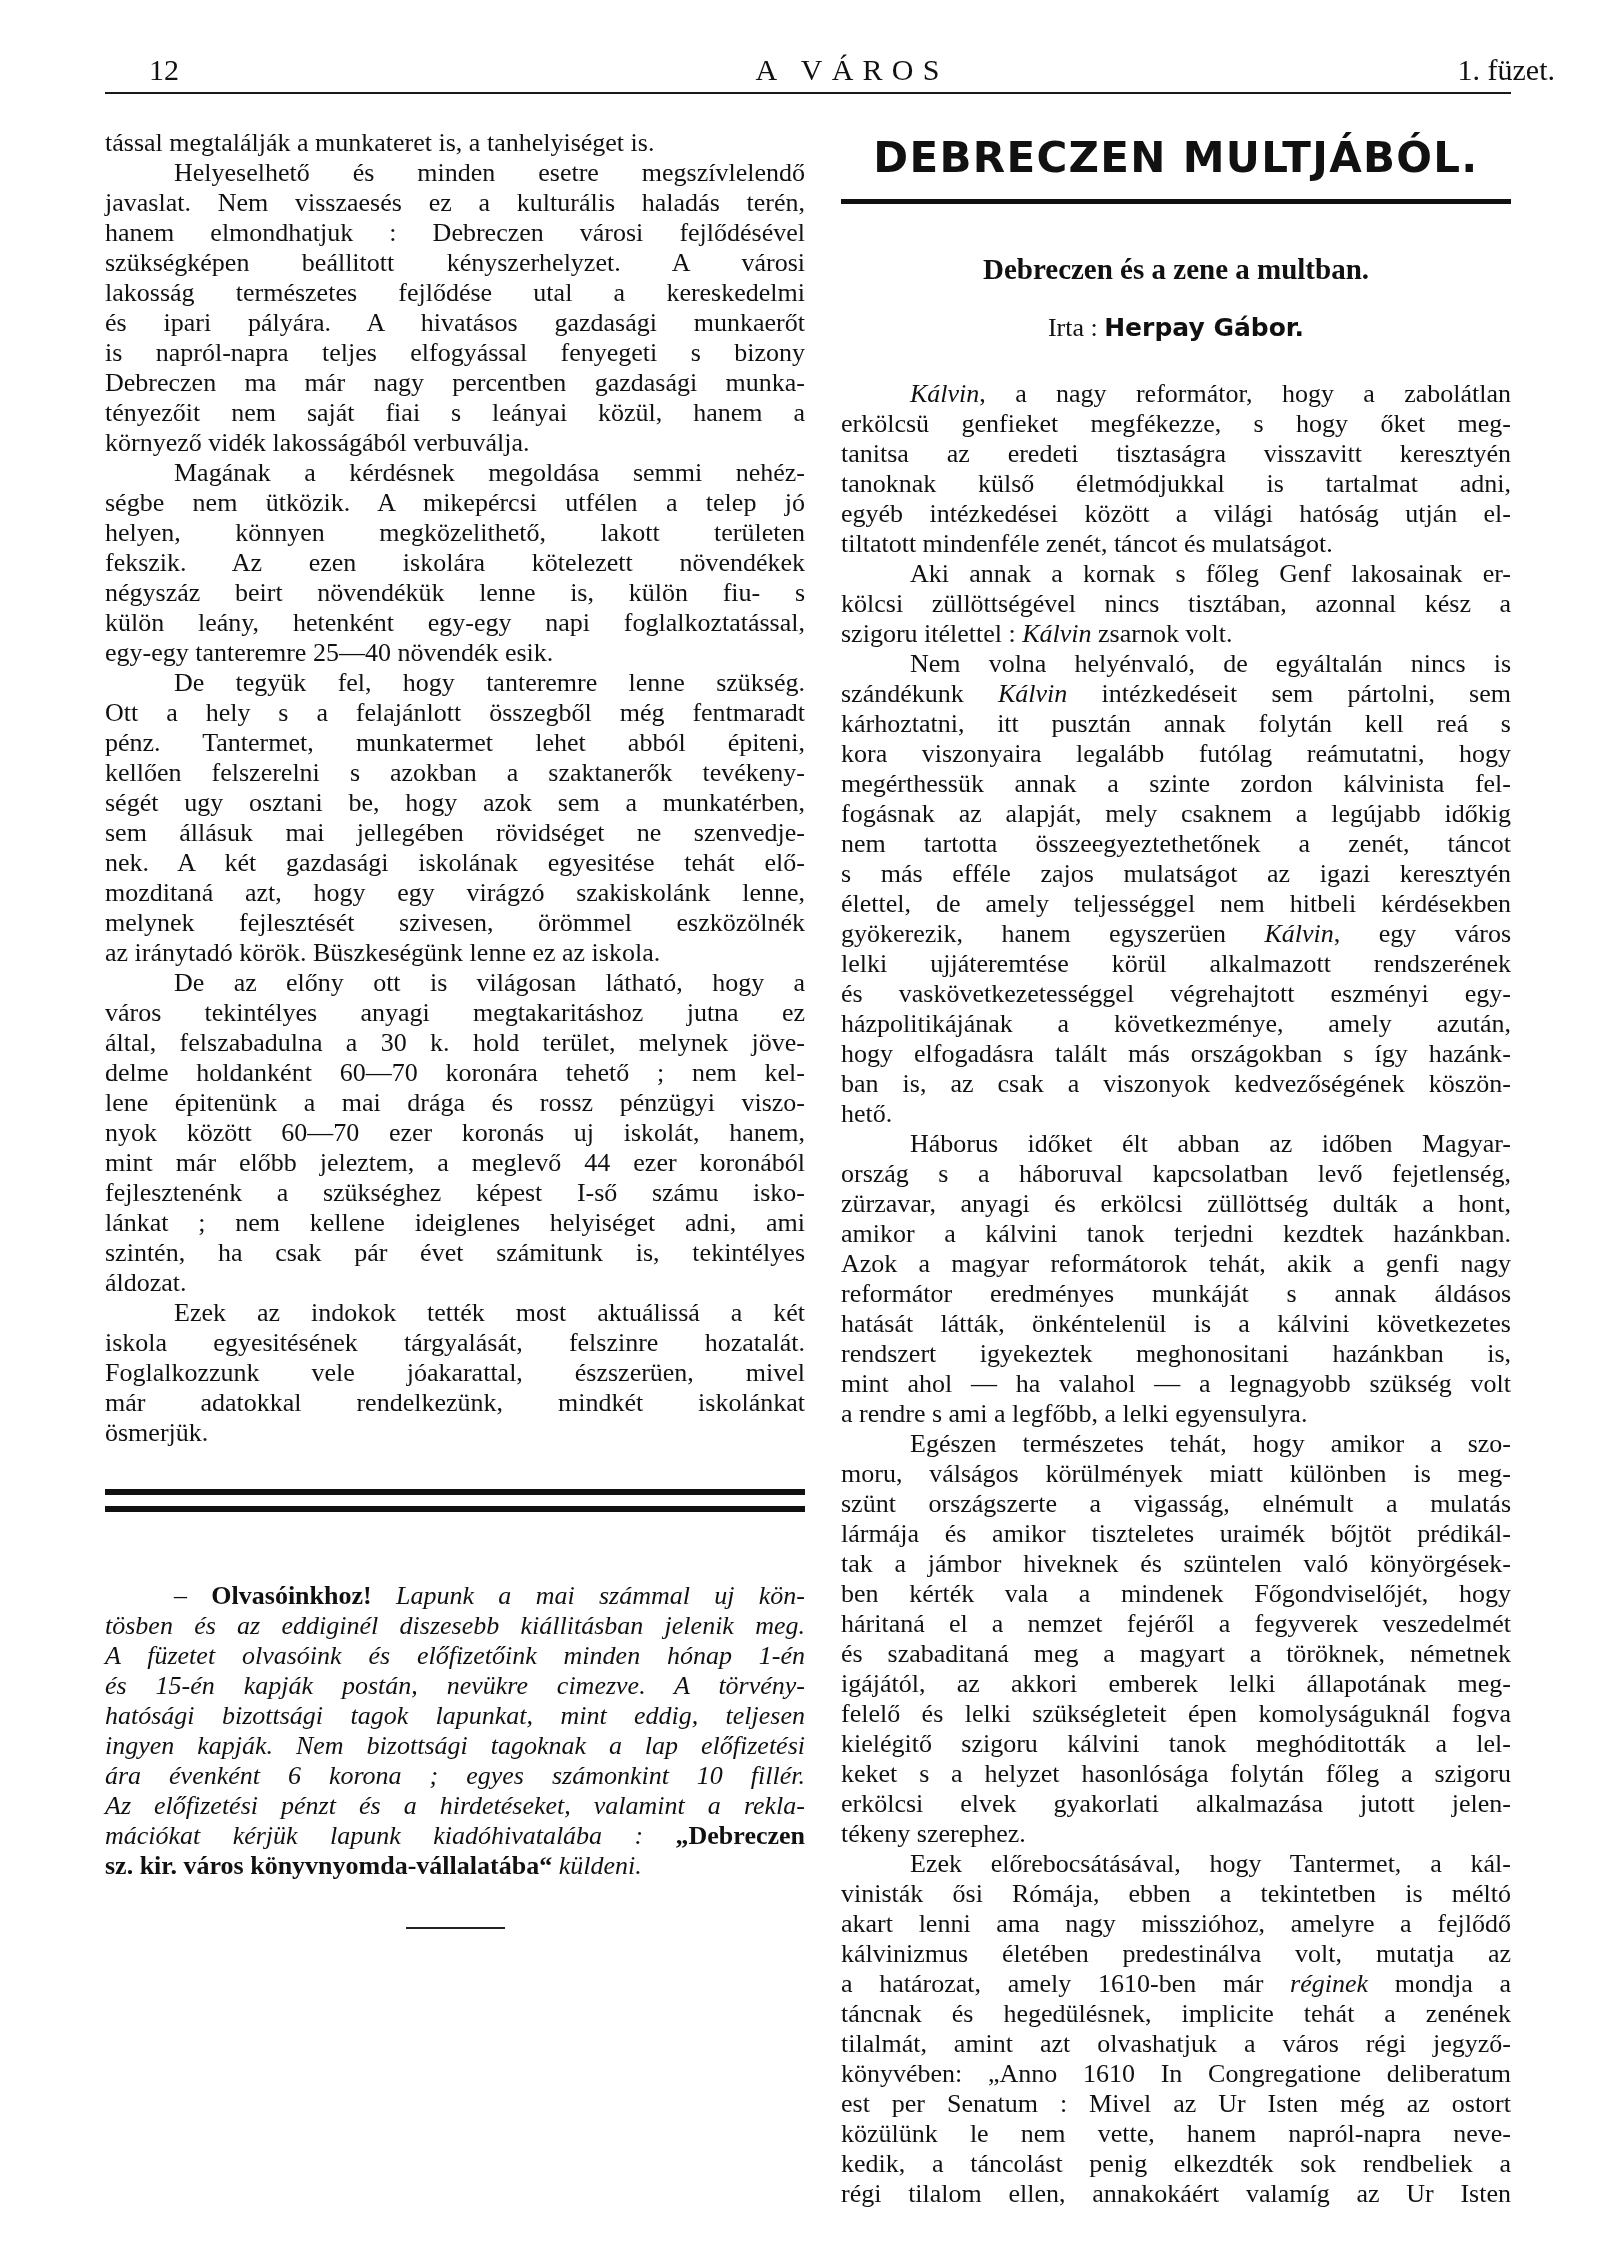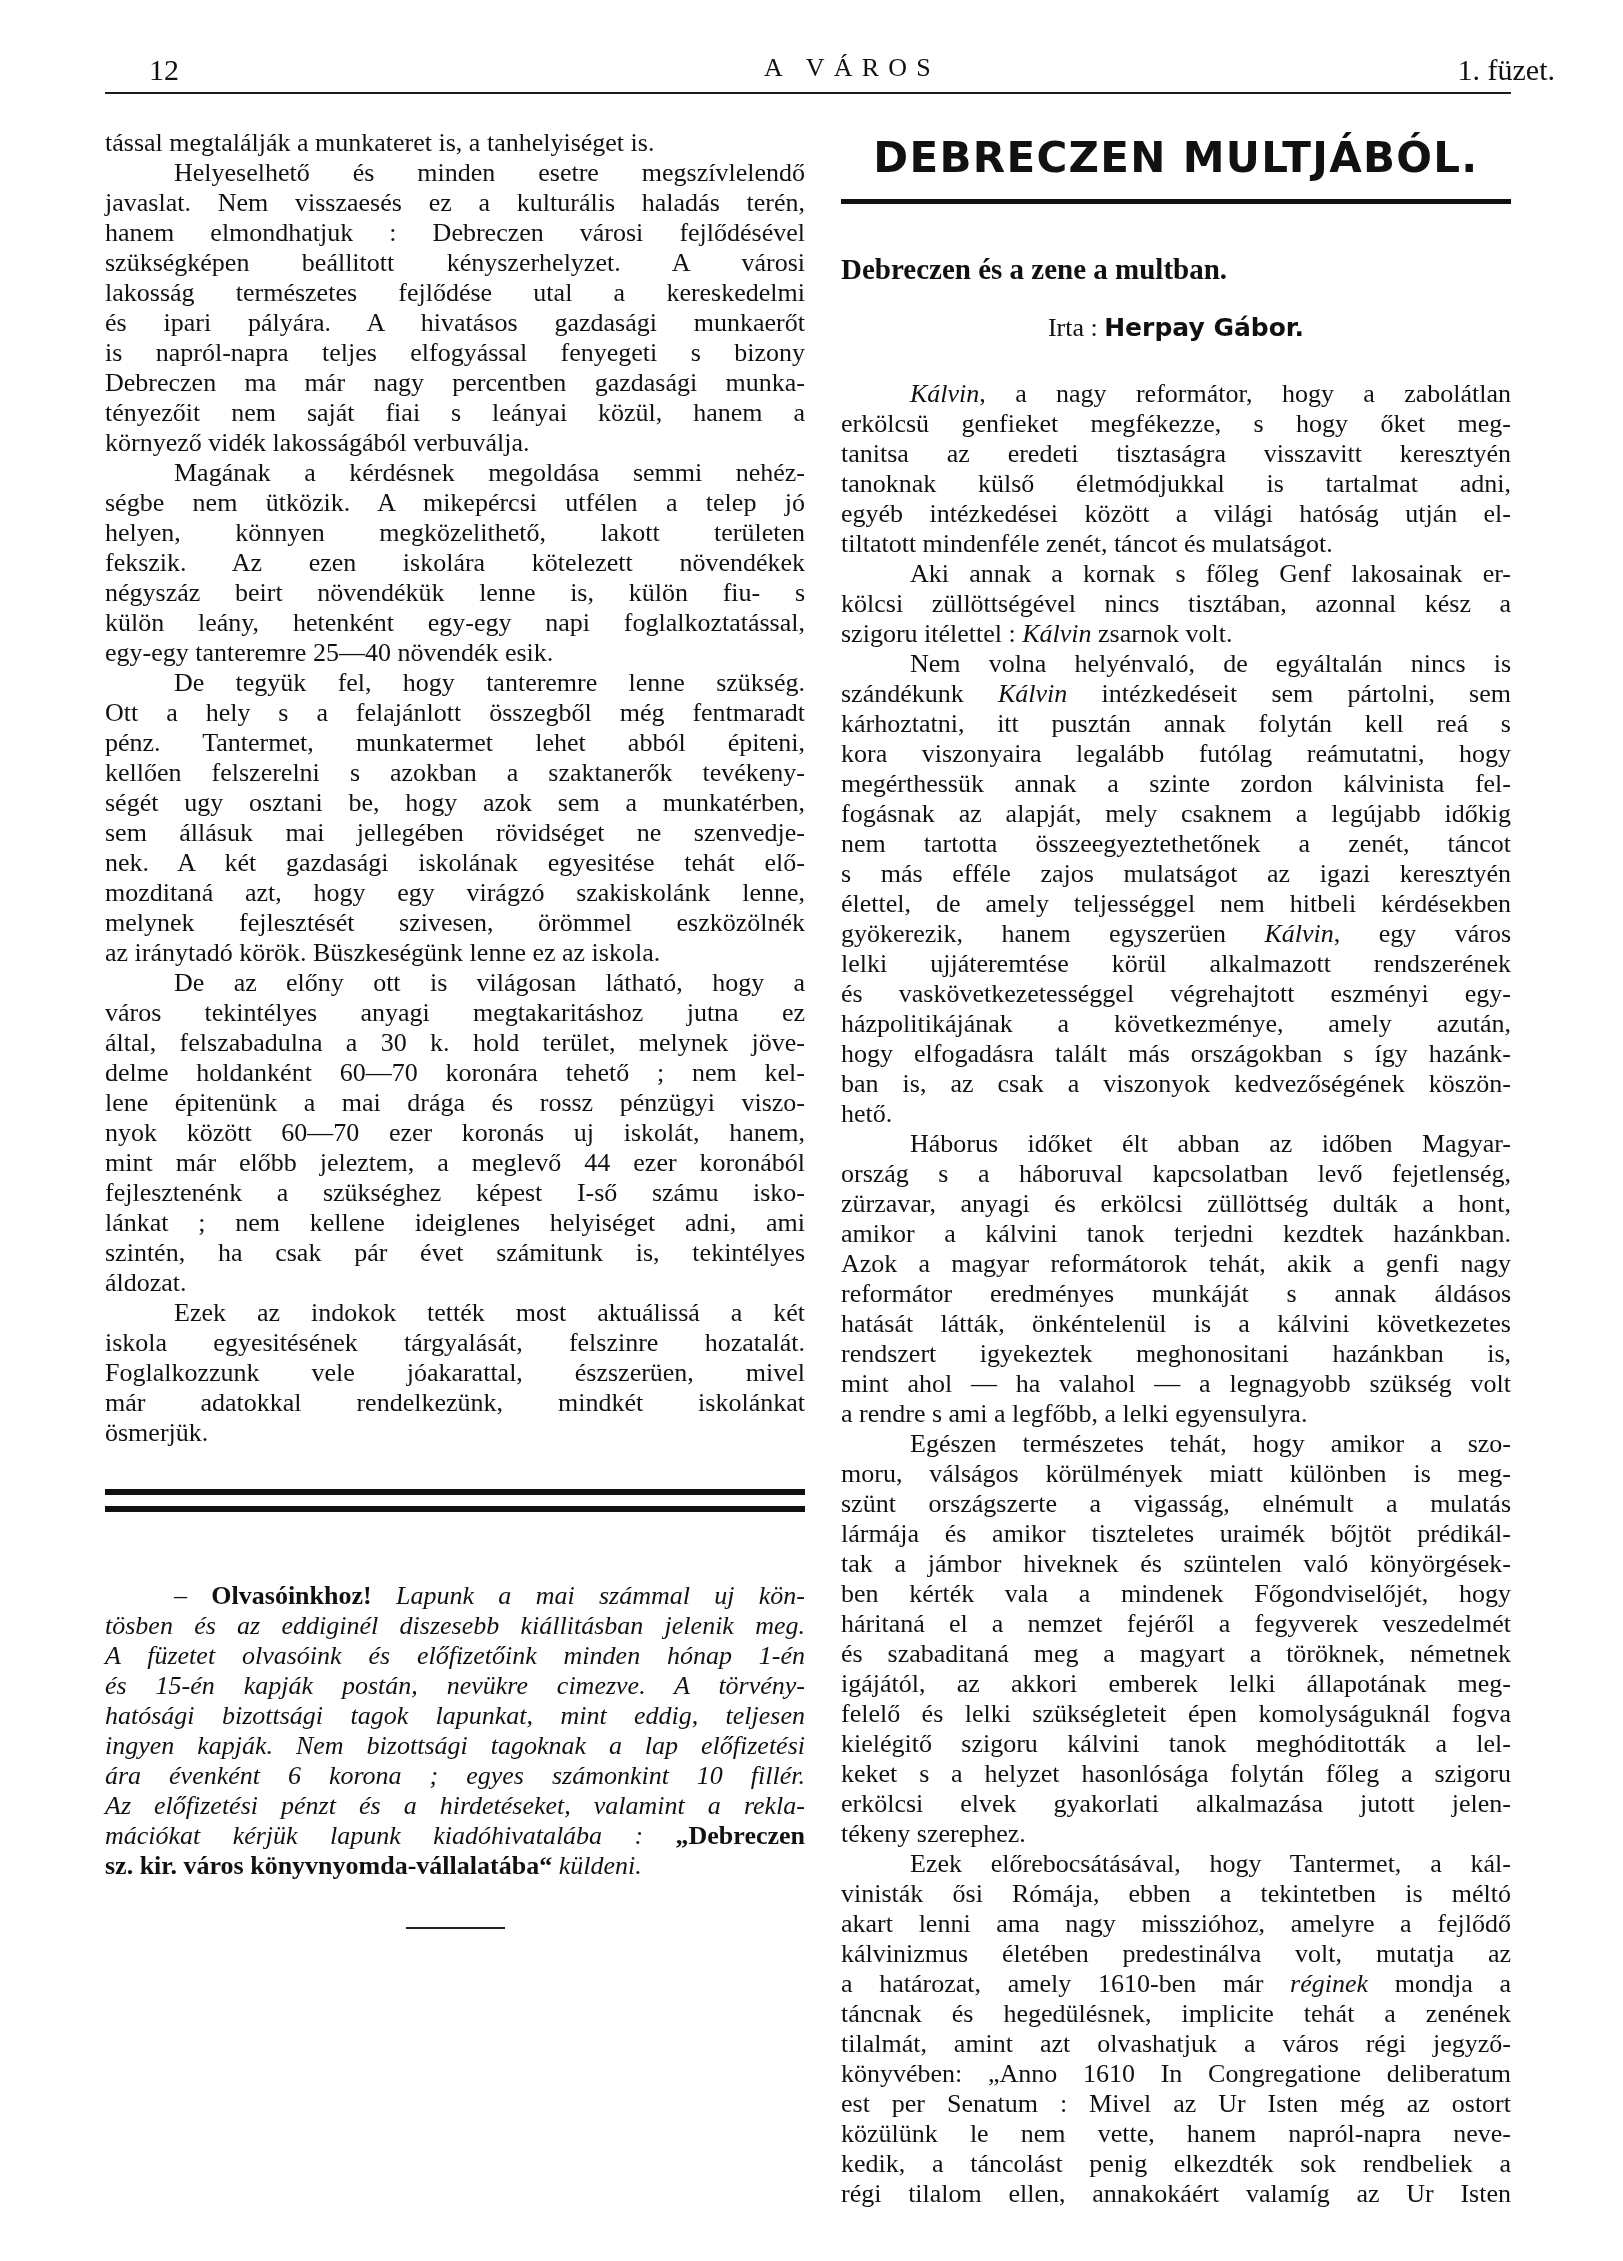--- a/index.html
+++ b/index.html
@@ -12,7 +12,7 @@
     position: absolute; left: 105px; top: 46px; width: 1406px; height: 53px; margin-left: 44px;
   }
   .hdr-page { position: absolute; left: 0; top: 6.6px; font-size: 30px; }
-  .hdr-title { position: absolute; left: 0; right: 0; top: 6.6px; text-align: center; font-size: 26px; letter-spacing: 9.2px; }
+  .hdr-title { position: absolute; left: 0; right: 0; top: 6.6px; text-align: center; font-size: 30px; letter-spacing: 9.2px; }
   .hdr-issue { position: absolute; right: 0; top: 6.6px; font-size: 30px; }
   .hdr-rule { position: absolute; left: 105px; top: 92px; width: 1406px; height: 2px; background: #1a1a1a; }
 

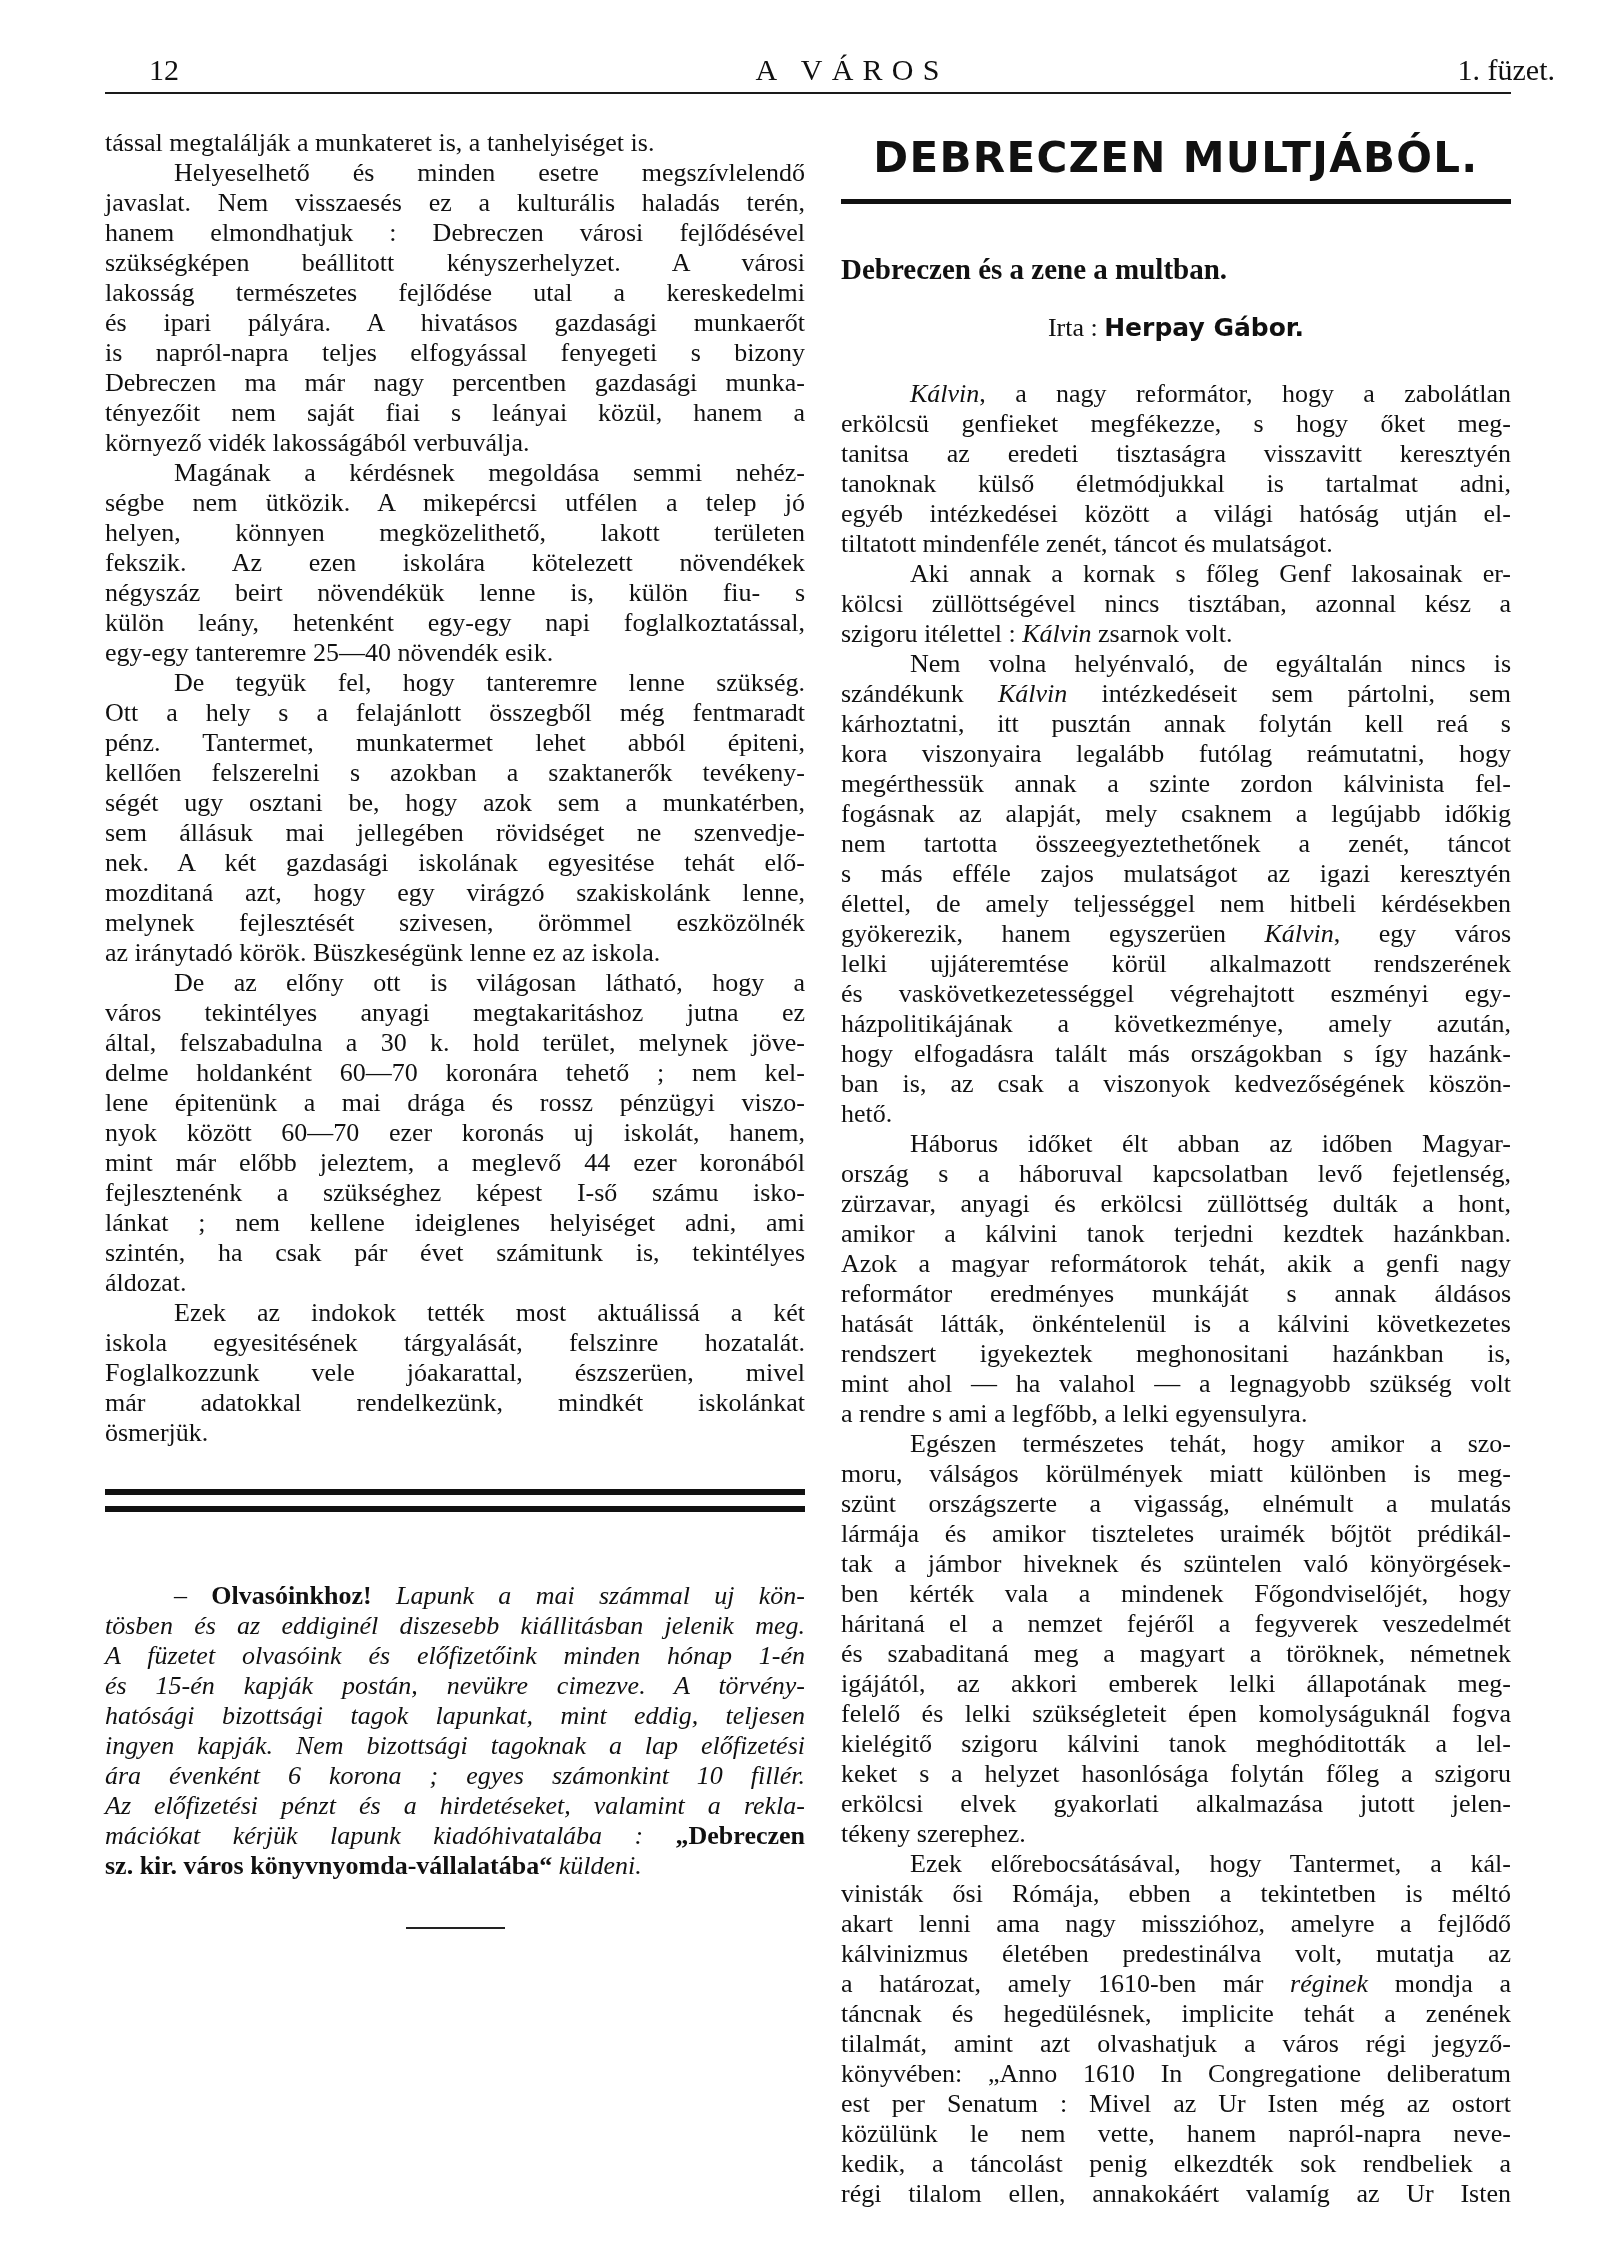--- a/index.html
+++ b/index.html
@@ -35,7 +35,7 @@
     font-size: 42px; letter-spacing: 1.3px; line-height: 53px; margin-top: 3.3px;
   }
   .section-rule { height: 5.3px; background: #111; margin-top: 14.5px; }
-  .article-title { text-align: left; font-weight: bold; font-size: 29px; margin-top: 46px; line-height: 39px; }
+  .article-title { text-align: center; font-weight: bold; font-size: 29px; margin-top: 46px; line-height: 39px; }
   .byline { text-align: center; font-size: 26px; margin-top: 20px; line-height: 37px; }
   .byline .author { font-family: "DejaVu Sans", sans-serif; font-weight: bold; font-size: 25px; }
   .article-body { margin-top: 33px; }

